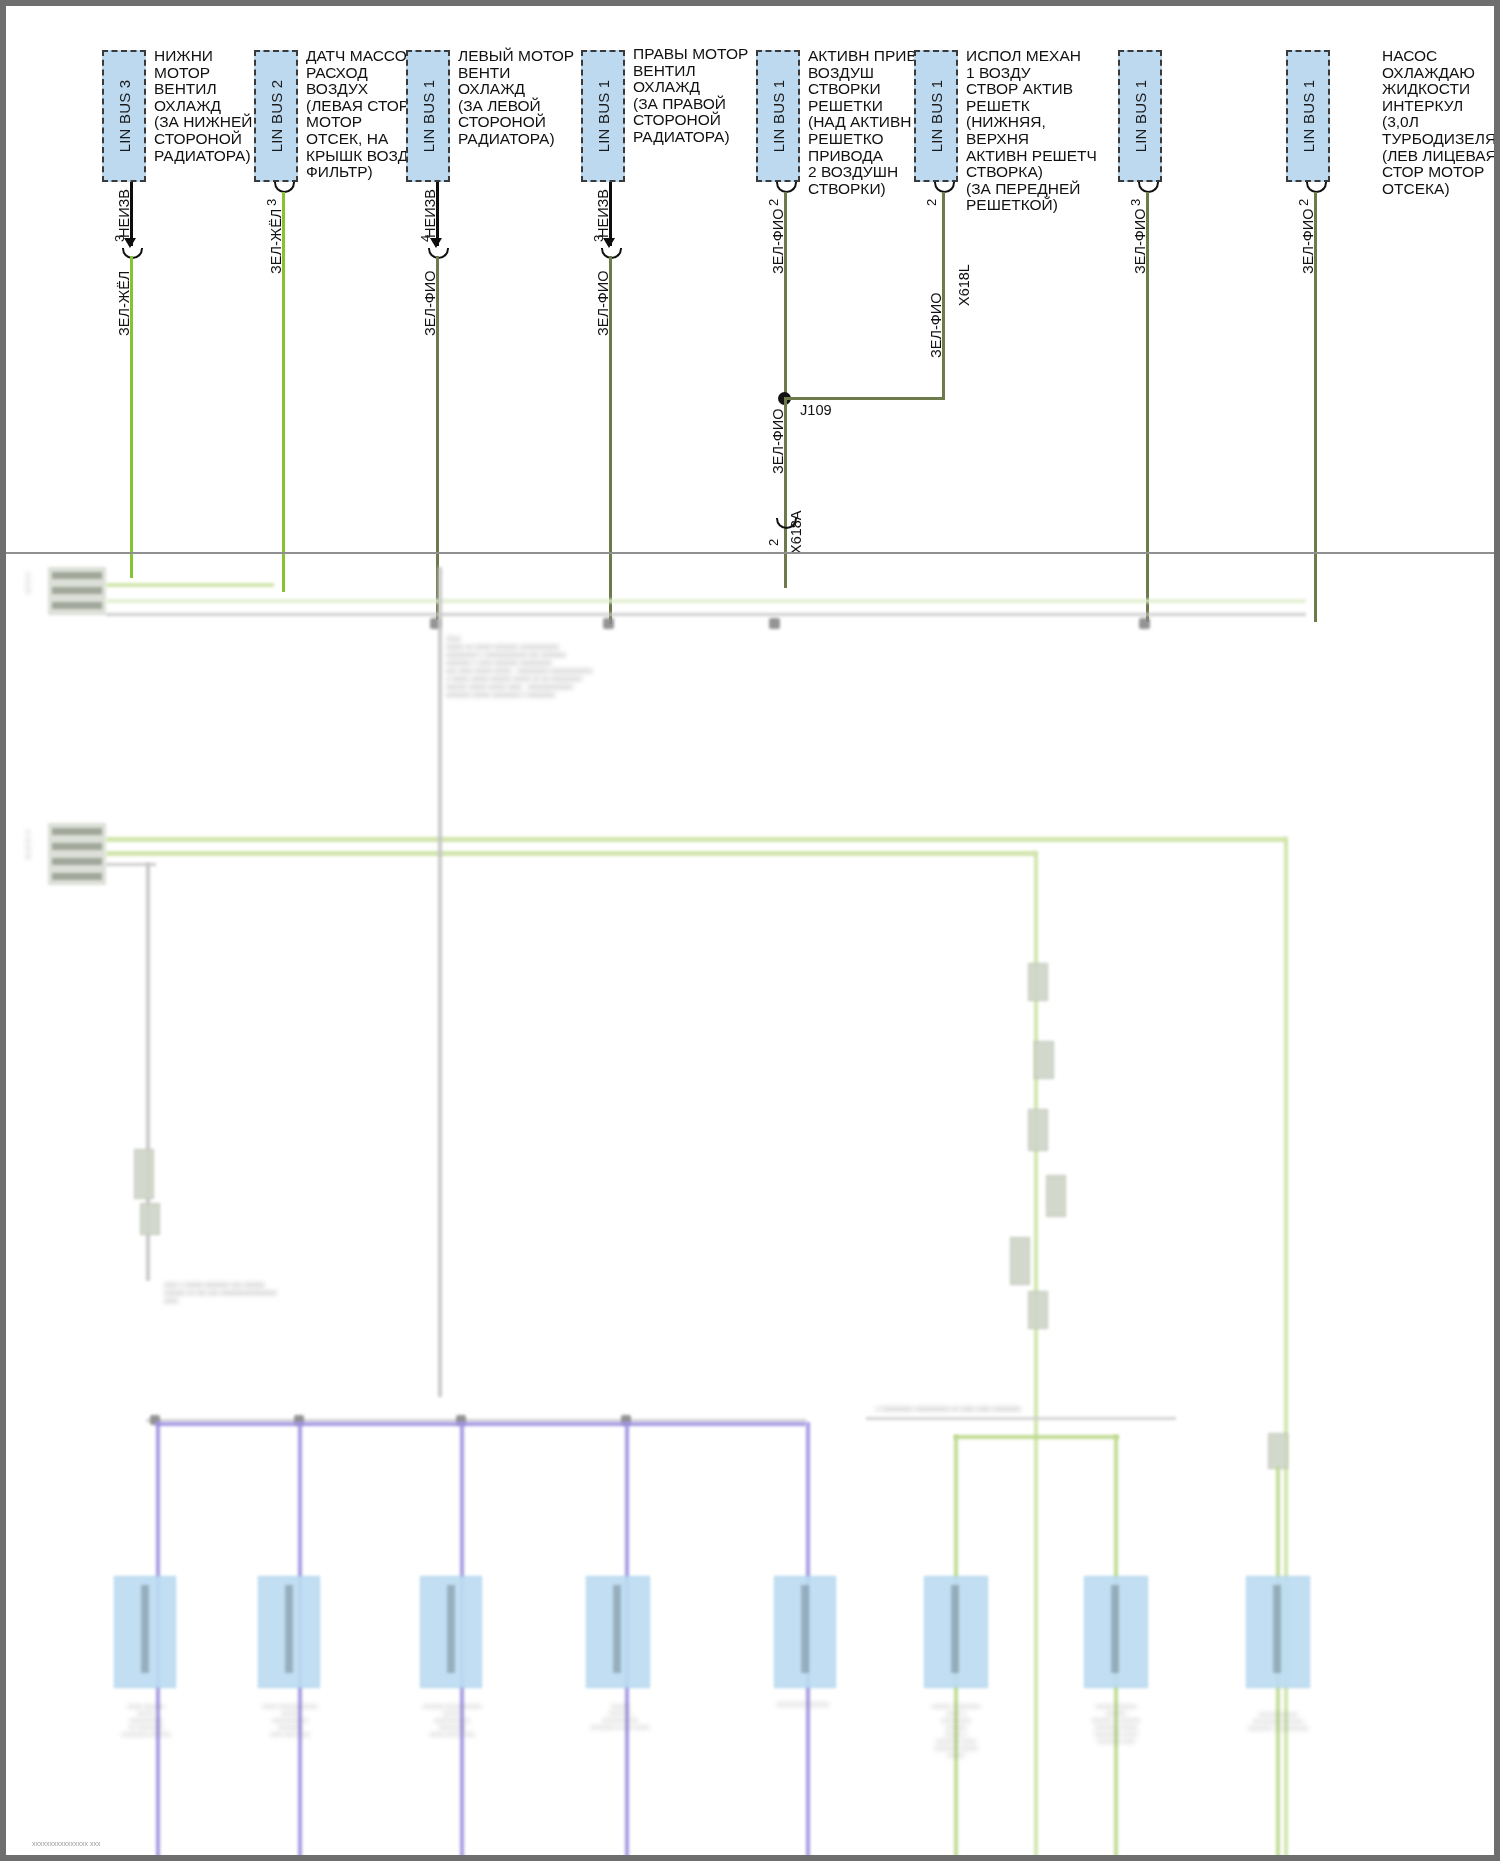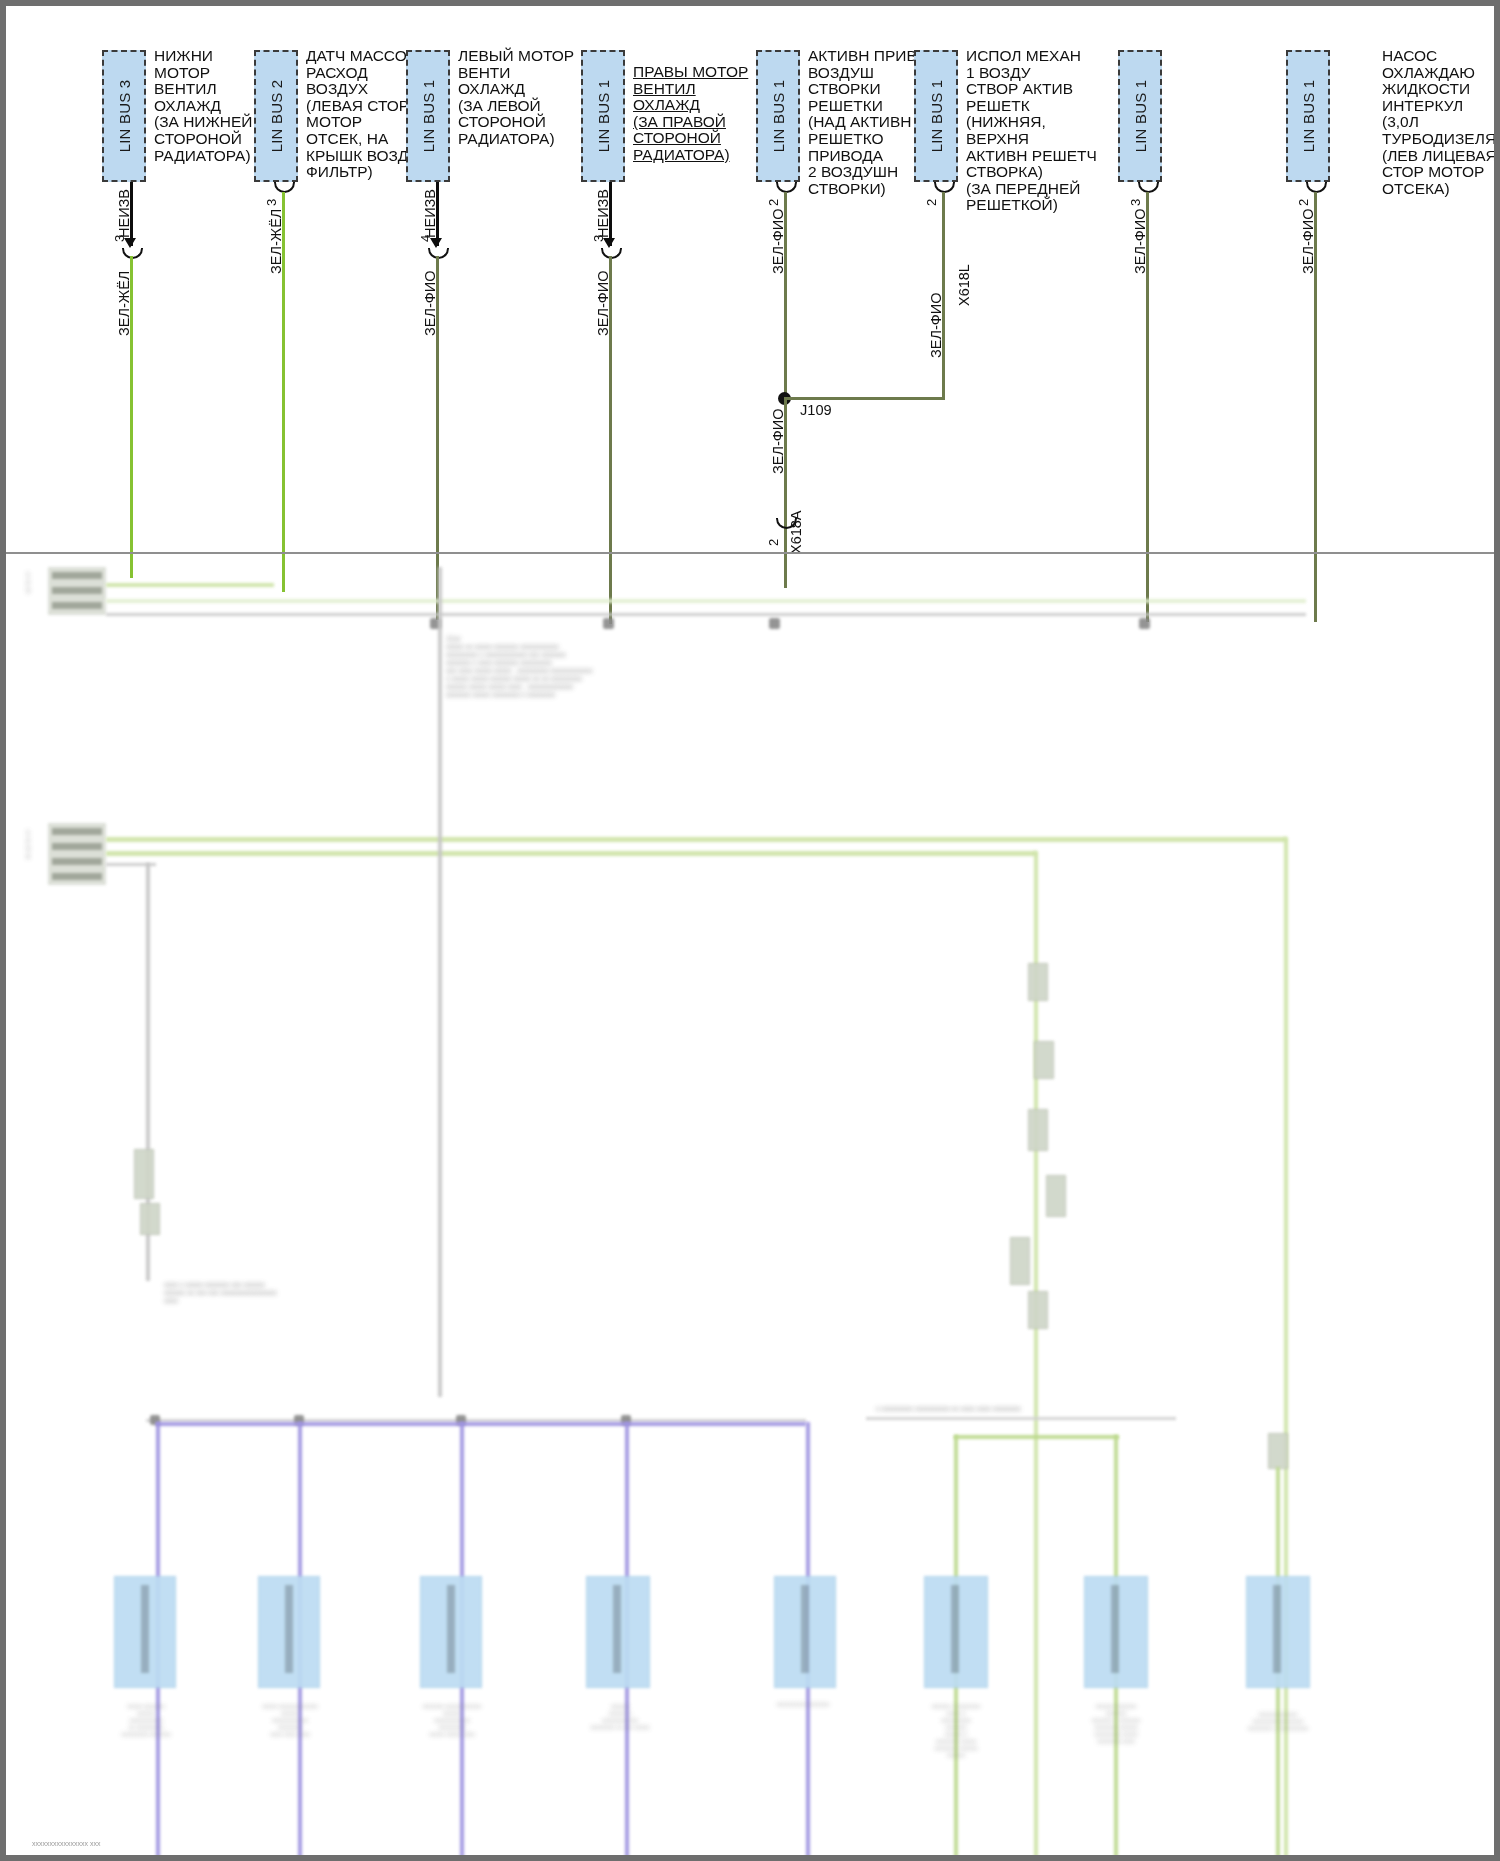--- a/index.html
+++ b/index.html
@@ -144,7 +144,7 @@
   <div class="conn" style="left:575px;top:44px;width:44px;height:132px;">
     <span class="bus">LIN BUS 1</span>
   </div>
-  <div class="conn-desc" style="left:627px;top:58px;width:130px;text-decoration:underline;">ПРАВЫ МОТОР
+  <div class="conn-desc" style="left:627px;top:40px;width:130px;">ПРАВЫ МОТОР
 ВЕНТИЛ
 ОХЛАЖД
 (ЗА ПРАВОЙ

